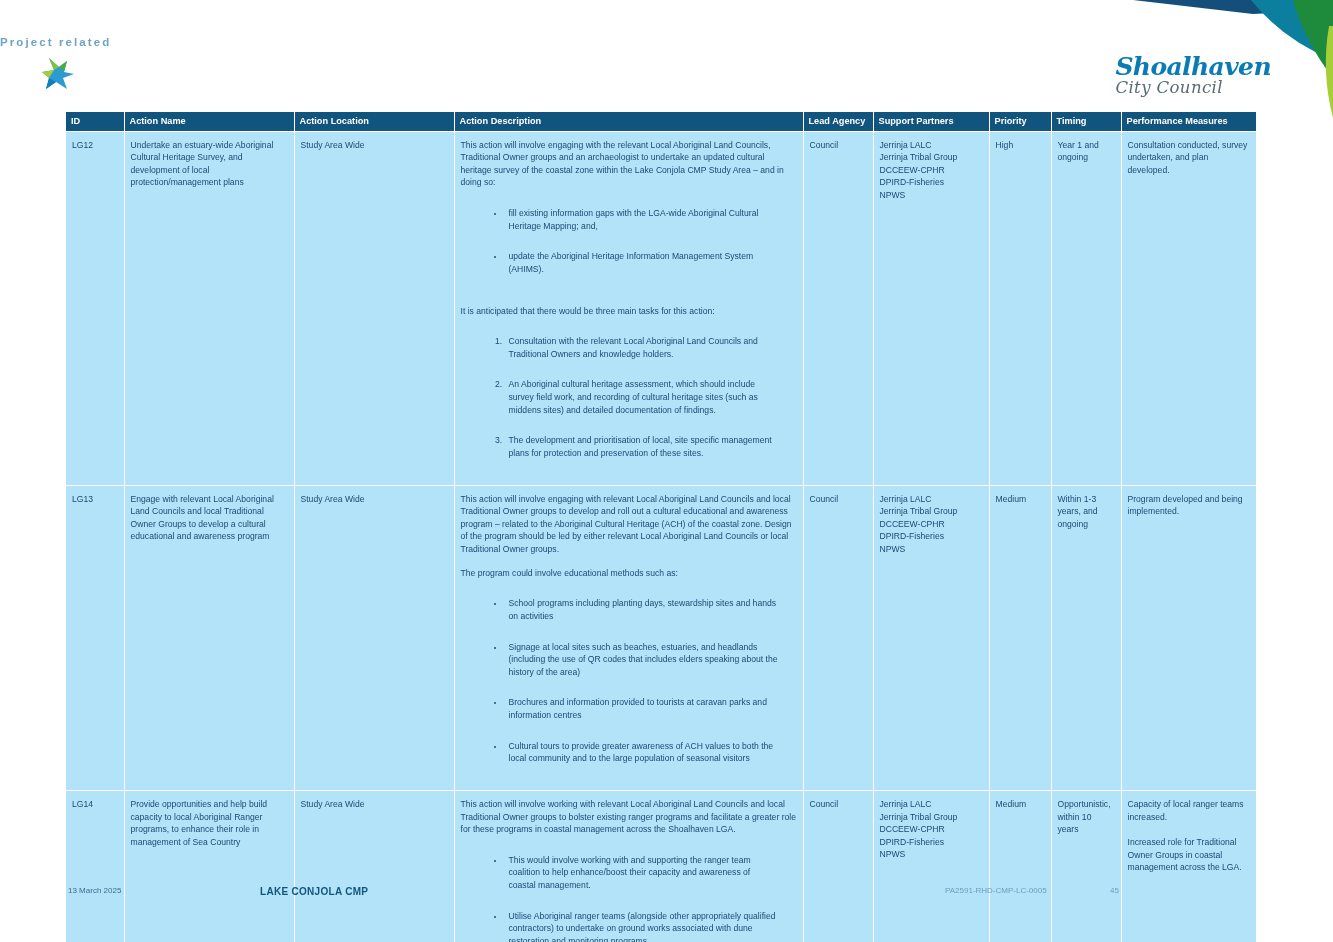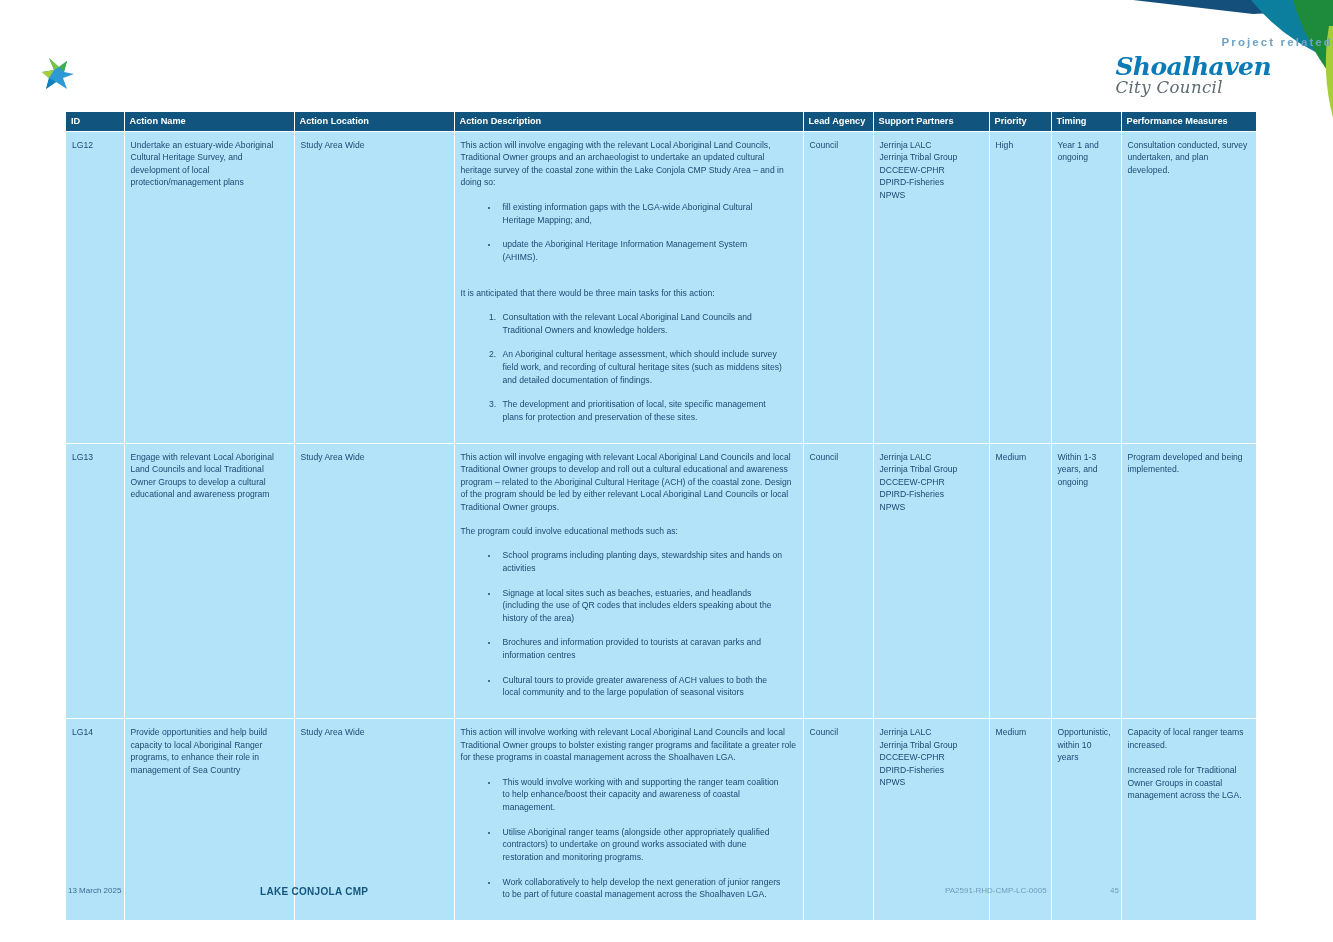--- a/index.html
+++ b/index.html
@@ -33,7 +33,7 @@
     top: 36px;
     left: 0;
     width: 1333px;
-    text-align: right;
+    text-align: left;
     font-size: 11.5px;
     letter-spacing: 2.1px;
     color: #6fa3c4;

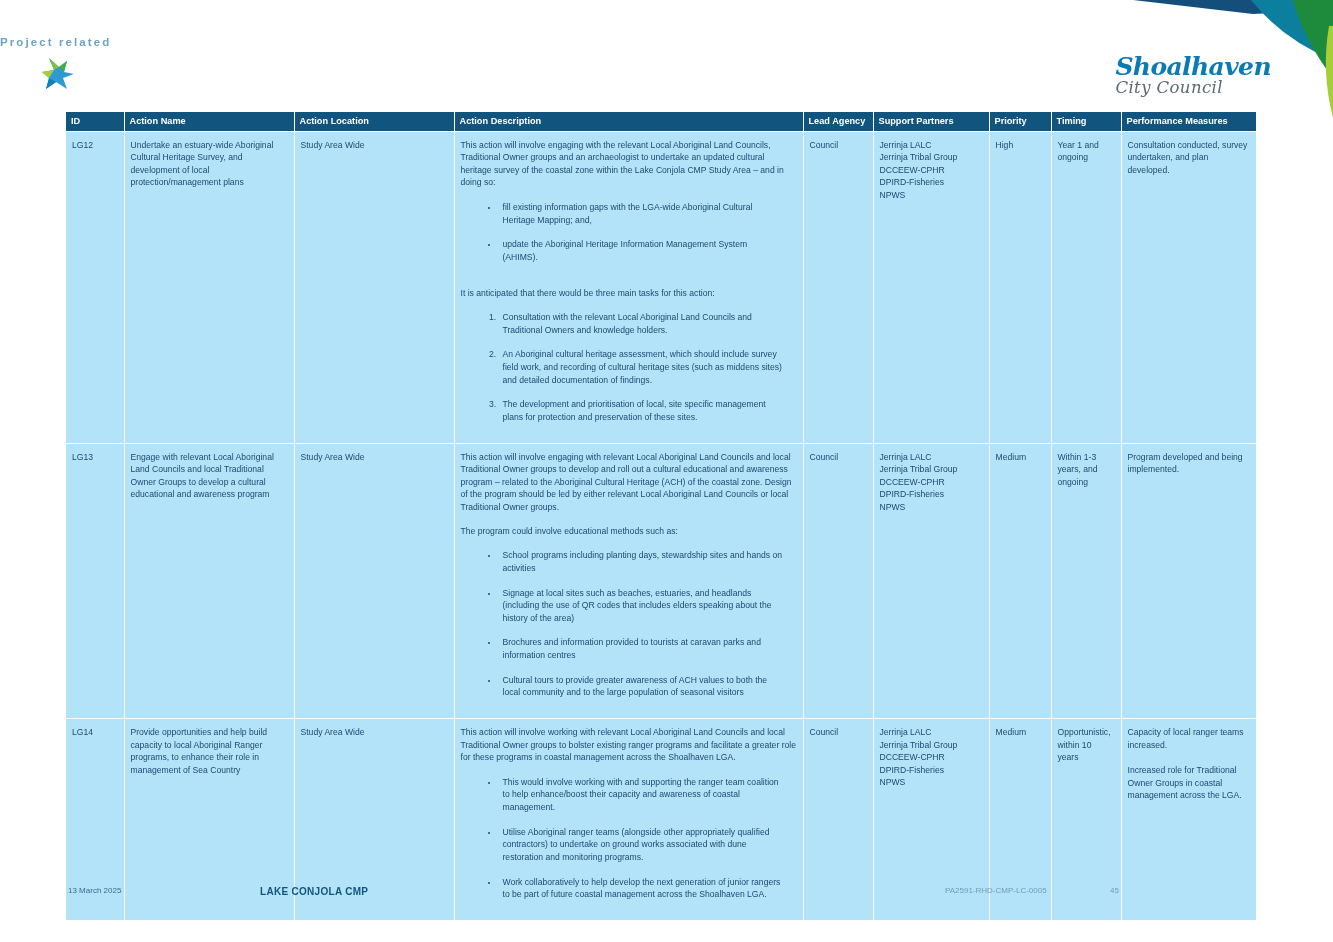--- a/index.html
+++ b/index.html
@@ -148,7 +148,7 @@
   }
   .desc ul li,
   .desc ol li {
-    margin: 12px;
+    margin: 18px;
     padding-left: 4px;
     line-height: 1.47;
   }

